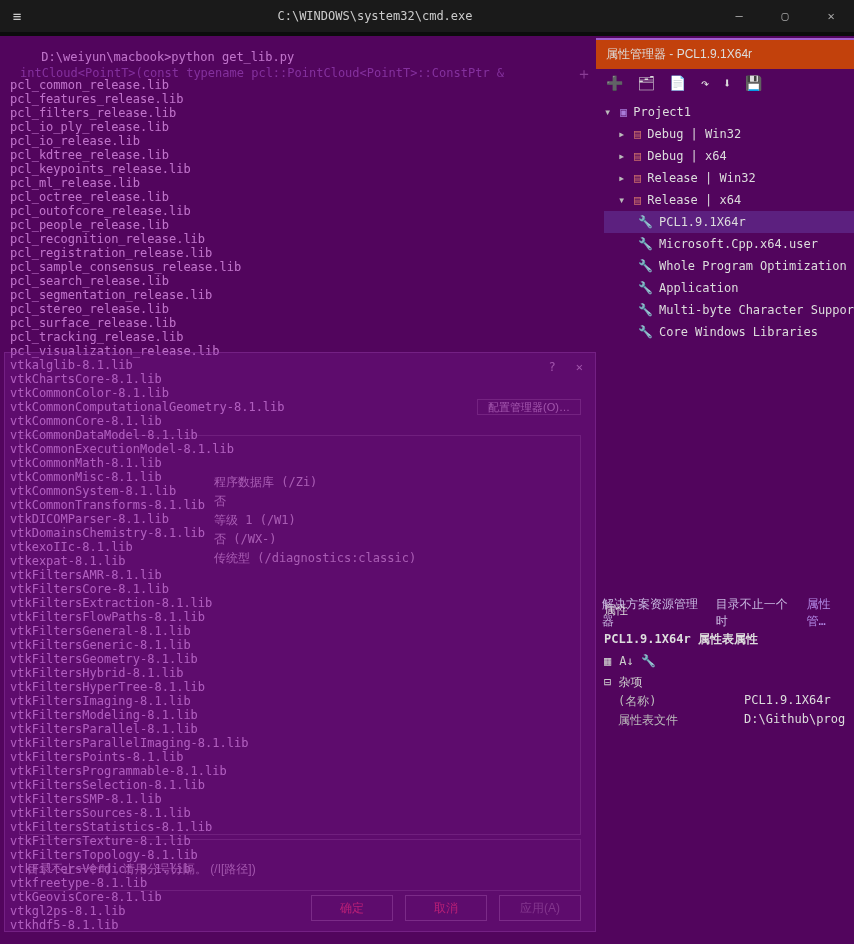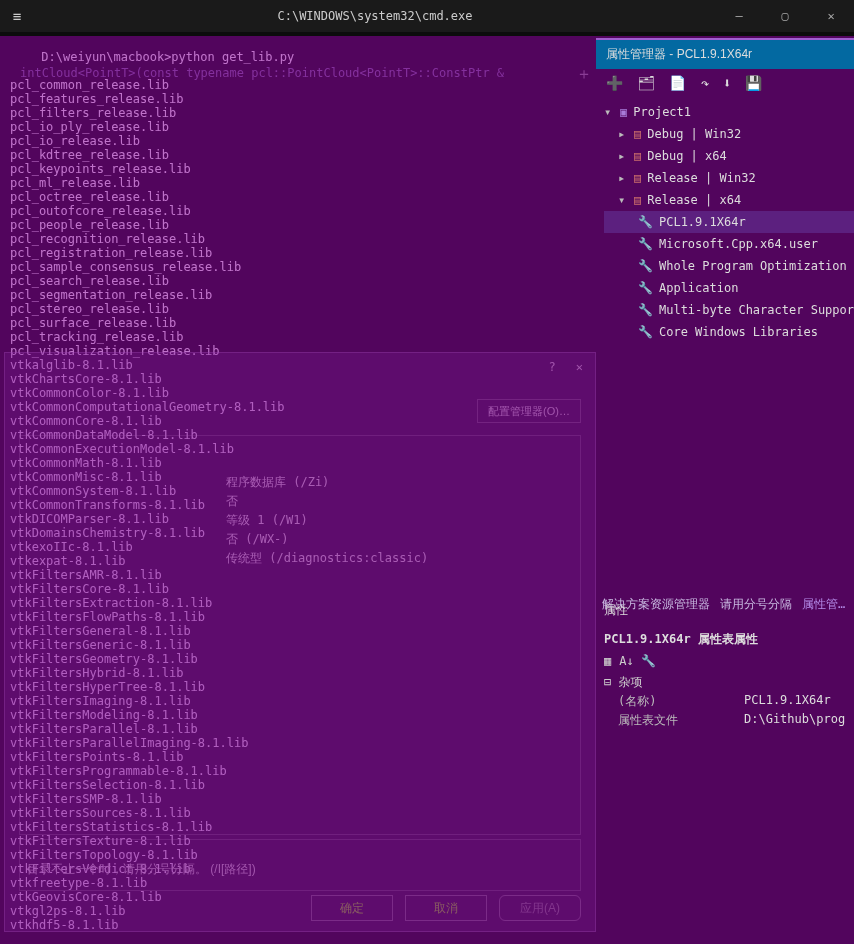--- a/index.html
+++ b/index.html
@@ -21,7 +21,7 @@
 
 
 .right-panel { position:absolute; right:0; top:38px; width:258px; height:540px; }
-.rp-title { background:#0369a1; color:#ddd; padding:6px 10px; font-family:"Microsoft YaHei",sans-serif; font-size:12px; border-top:2px solid #a060d0; }
+.rp-title { background:#c2410c; color:#ddd; padding:6px 10px; font-family:"Microsoft YaHei",sans-serif; font-size:12px; border-top:2px solid #a060d0; }
 .rp-toolbar { display:flex; gap:14px; padding:6px 10px; color:#ddd; }
 .rp-toolbar span { font-size:14px; }
 .tree { padding:4px 0 0 8px; font-family:"Microsoft YaHei",sans-serif; font-size:13px; color:#ddd; line-height:20px; }

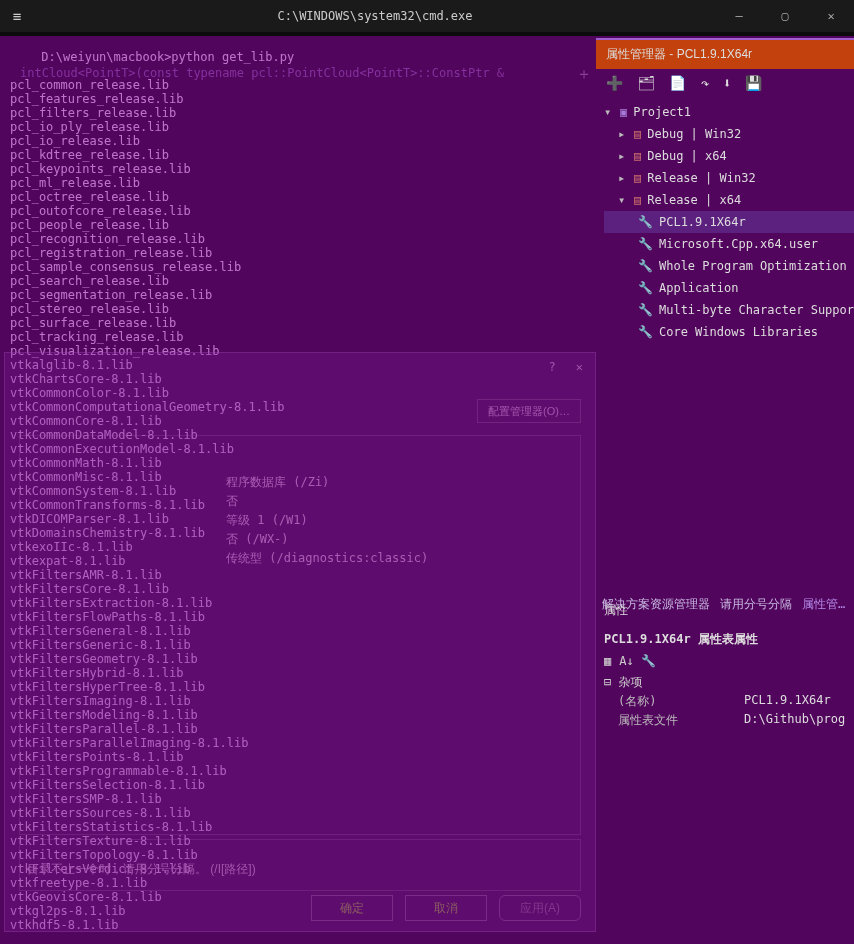--- a/index.html
+++ b/index.html
@@ -48,7 +48,7 @@
 
 .dialog { position:absolute; left:4px; top:352px; width:592px; height:580px; background:rgba(120,70,150,0.25); border:1px solid rgba(200,180,220,0.3); }
 .dialog .dlg-title { height:28px; display:flex; align-items:center; justify-content:flex-end; gap:20px; padding:0 12px; color:#bbb; }
-.dialog .cfgbtn { position:absolute; right:14px; top:46px; width:104px; height:24px; border:1px solid rgba(200,200,200,0.3); color:#bbb; font-family:"Microsoft YaHei",sans-serif; font-size:11px; display:flex; align-items:center; justify-content:center; }
+.dialog .cfgbtn { position:absolute; right:14px; top:46px; width:104px; height:16px; border:1px solid rgba(200,200,200,0.3); color:#bbb; font-family:"Microsoft YaHei",sans-serif; font-size:11px; display:flex; align-items:center; justify-content:center; }
 .dialog .midbox { position:absolute; left:14px; top:82px; right:14px; height:400px; border:1px solid rgba(200,200,200,0.25); }
 .dialog .opts { position:absolute; left:221px; top:120px; font-family:"Microsoft YaHei",sans-serif; font-size:13px; color:#ccc; line-height:18px; }
 .dialog .opts div { margin-bottom:1px; }

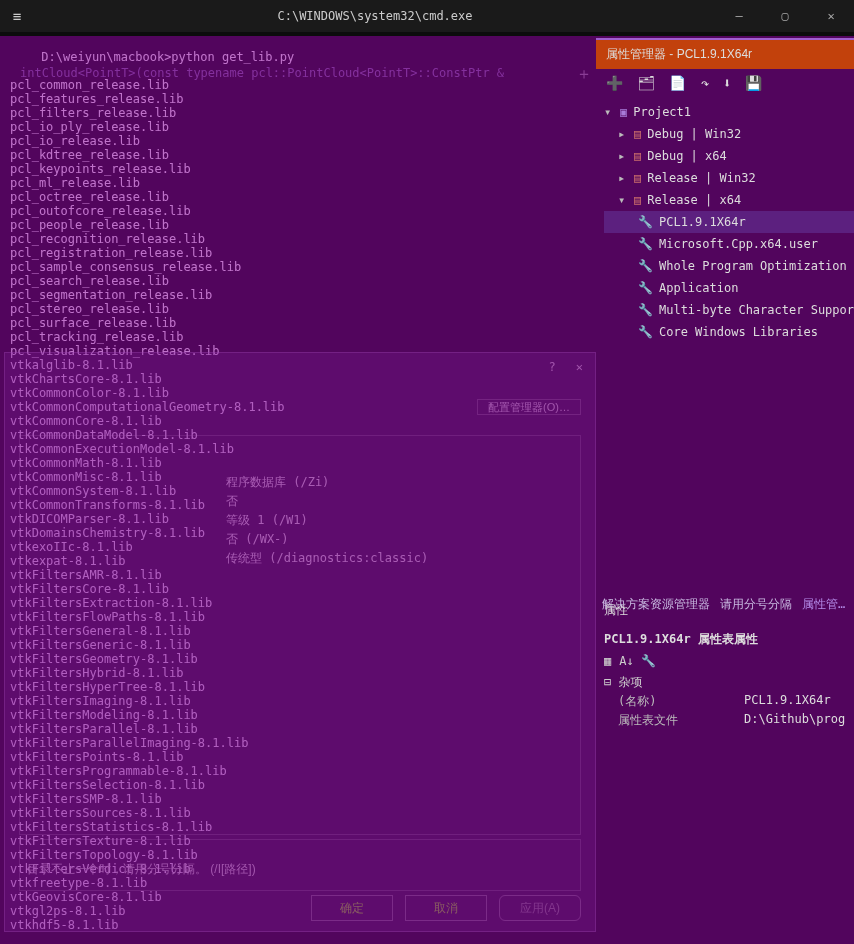--- a/index.html
+++ b/index.html
@@ -50,7 +50,7 @@
 .dialog .dlg-title { height:28px; display:flex; align-items:center; justify-content:flex-end; gap:20px; padding:0 12px; color:#bbb; }
 .dialog .cfgbtn { position:absolute; right:14px; top:46px; width:104px; height:16px; border:1px solid rgba(200,200,200,0.3); color:#bbb; font-family:"Microsoft YaHei",sans-serif; font-size:11px; display:flex; align-items:center; justify-content:center; }
 .dialog .midbox { position:absolute; left:14px; top:82px; right:14px; height:400px; border:1px solid rgba(200,200,200,0.25); }
-.dialog .opts { position:absolute; left:221px; top:120px; font-family:"Microsoft YaHei",sans-serif; font-size:13px; color:#ccc; line-height:18px; }
+.dialog .opts { position:absolute; left:209px; top:120px; font-family:"Microsoft YaHei",sans-serif; font-size:13px; color:#ccc; line-height:18px; }
 .dialog .opts div { margin-bottom:1px; }
 .dialog .hintbox { position:absolute; left:14px; top:486px; right:14px; height:52px; border:1px solid rgba(200,200,200,0.25); }
 .dialog .hint { position:absolute; left:22px; top:508px; font-family:"Microsoft YaHei",sans-serif; font-size:12px; color:#bbb; }

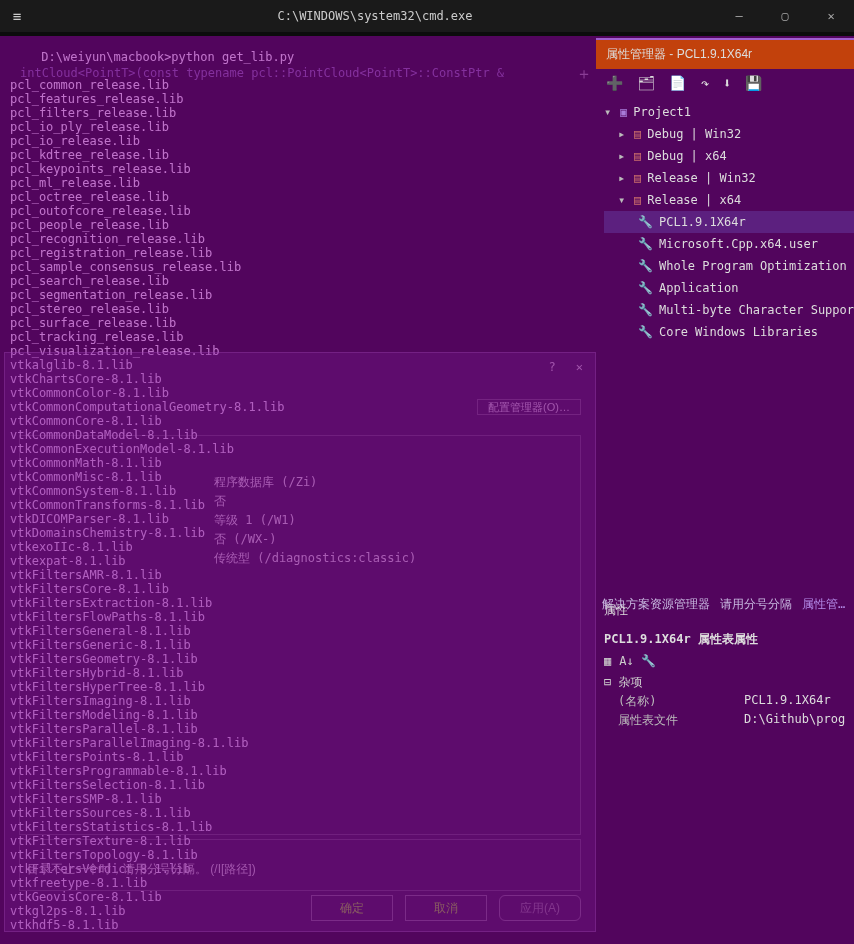--- a/index.html
+++ b/index.html
@@ -177,7 +177,7 @@
 
 <div class="br-tabs">
   <span>解决方案资源管理器</span>
-  <span>请用分号分隔</span>
+  <span>目录不止一个时</span>
   <span class="act">属性管…</span>
 </div>
 

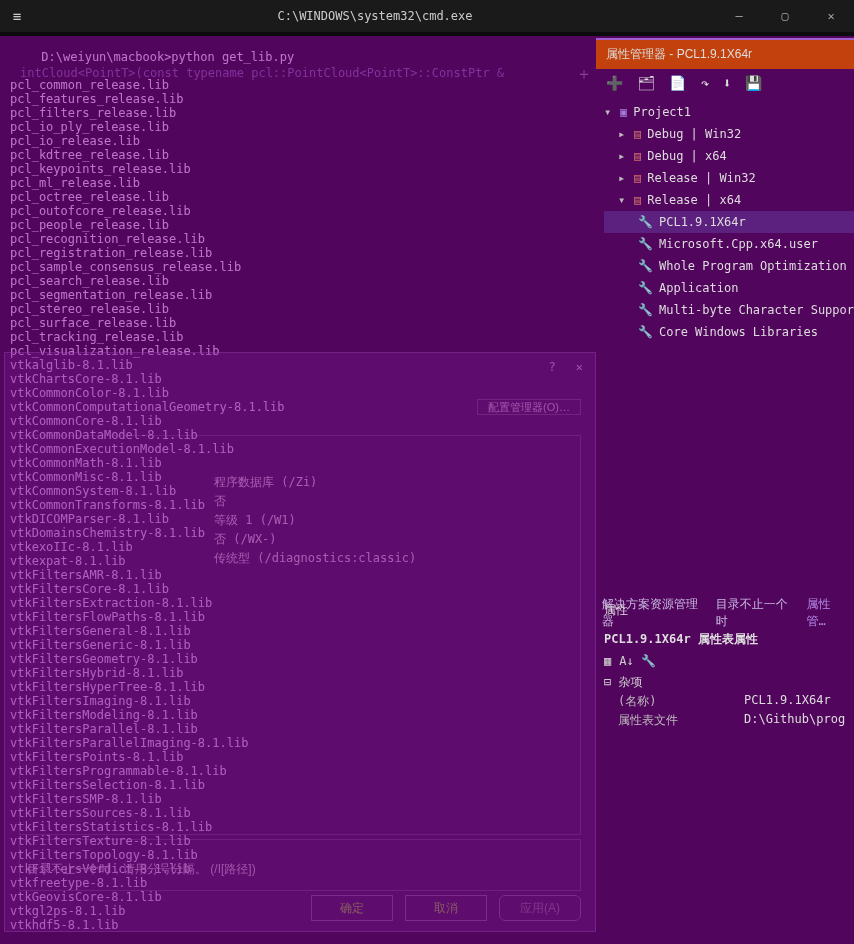--- a/index.html
+++ b/index.html
@@ -55,7 +55,7 @@
 .dialog .hintbox { position:absolute; left:14px; top:486px; right:14px; height:52px; border:1px solid rgba(200,200,200,0.25); }
 .dialog .hint { position:absolute; left:22px; top:508px; font-family:"Microsoft YaHei",sans-serif; font-size:12px; color:#bbb; }
 .dialog .btns { position:absolute; right:14px; bottom:10px; display:flex; gap:12px; }
-.dialog .btn { width:82px; height:26px; border:1px solid rgba(200,200,200,0.4); display:flex; align-items:center; justify-content:center; font-family:"Microsoft YaHei",sans-serif; font-size:12px; color:#84cc16; }
+.dialog .btn { width:82px; height:26px; border:1px solid rgba(200,200,200,0.4); display:flex; align-items:center; justify-content:center; font-family:"Microsoft YaHei",sans-serif; font-size:12px; color:#ef4444; }
 .dialog .btn.dis { color:#777;border-radius:6px; }
 
 

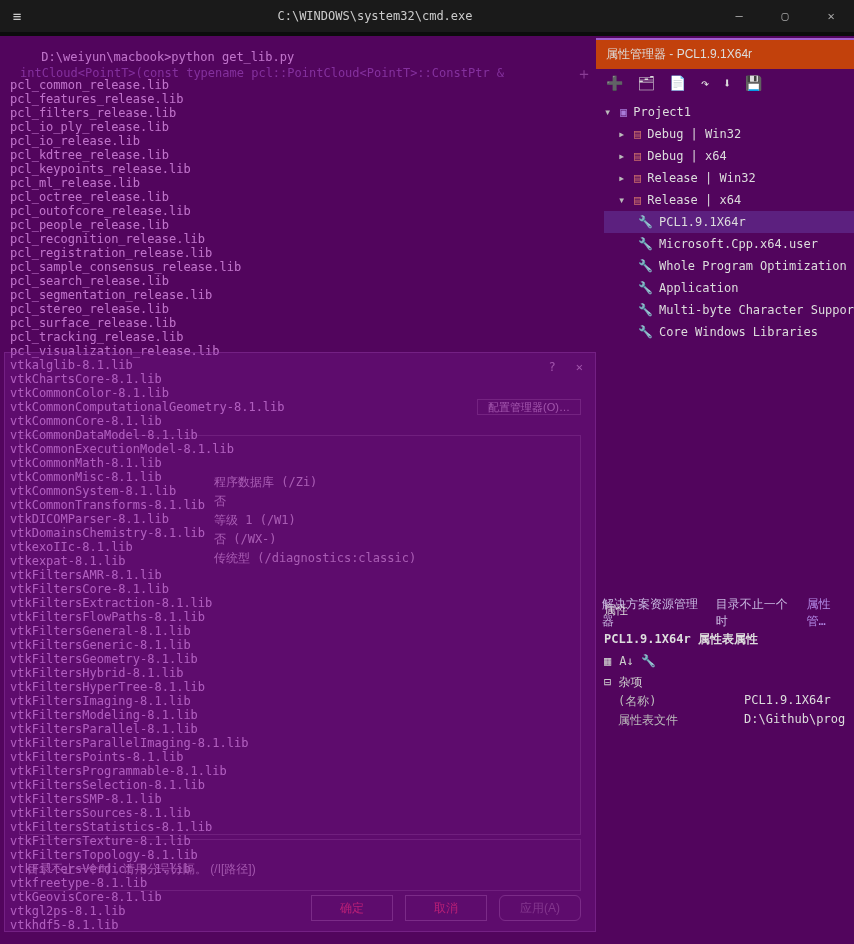--- a/index.html
+++ b/index.html
@@ -56,7 +56,7 @@
 .dialog .hint { position:absolute; left:22px; top:508px; font-family:"Microsoft YaHei",sans-serif; font-size:12px; color:#bbb; }
 .dialog .btns { position:absolute; right:14px; bottom:10px; display:flex; gap:12px; }
 .dialog .btn { width:82px; height:26px; border:1px solid rgba(200,200,200,0.4); display:flex; align-items:center; justify-content:center; font-family:"Microsoft YaHei",sans-serif; font-size:12px; color:#ef4444; }
-.dialog .btn.dis { color:#777;border-radius:6px; }
+.dialog .btn.dis { color:#777; }
 
 
 .gutter { position:absolute; right:262px; top:64px; color:#888; font-size:16px; }

